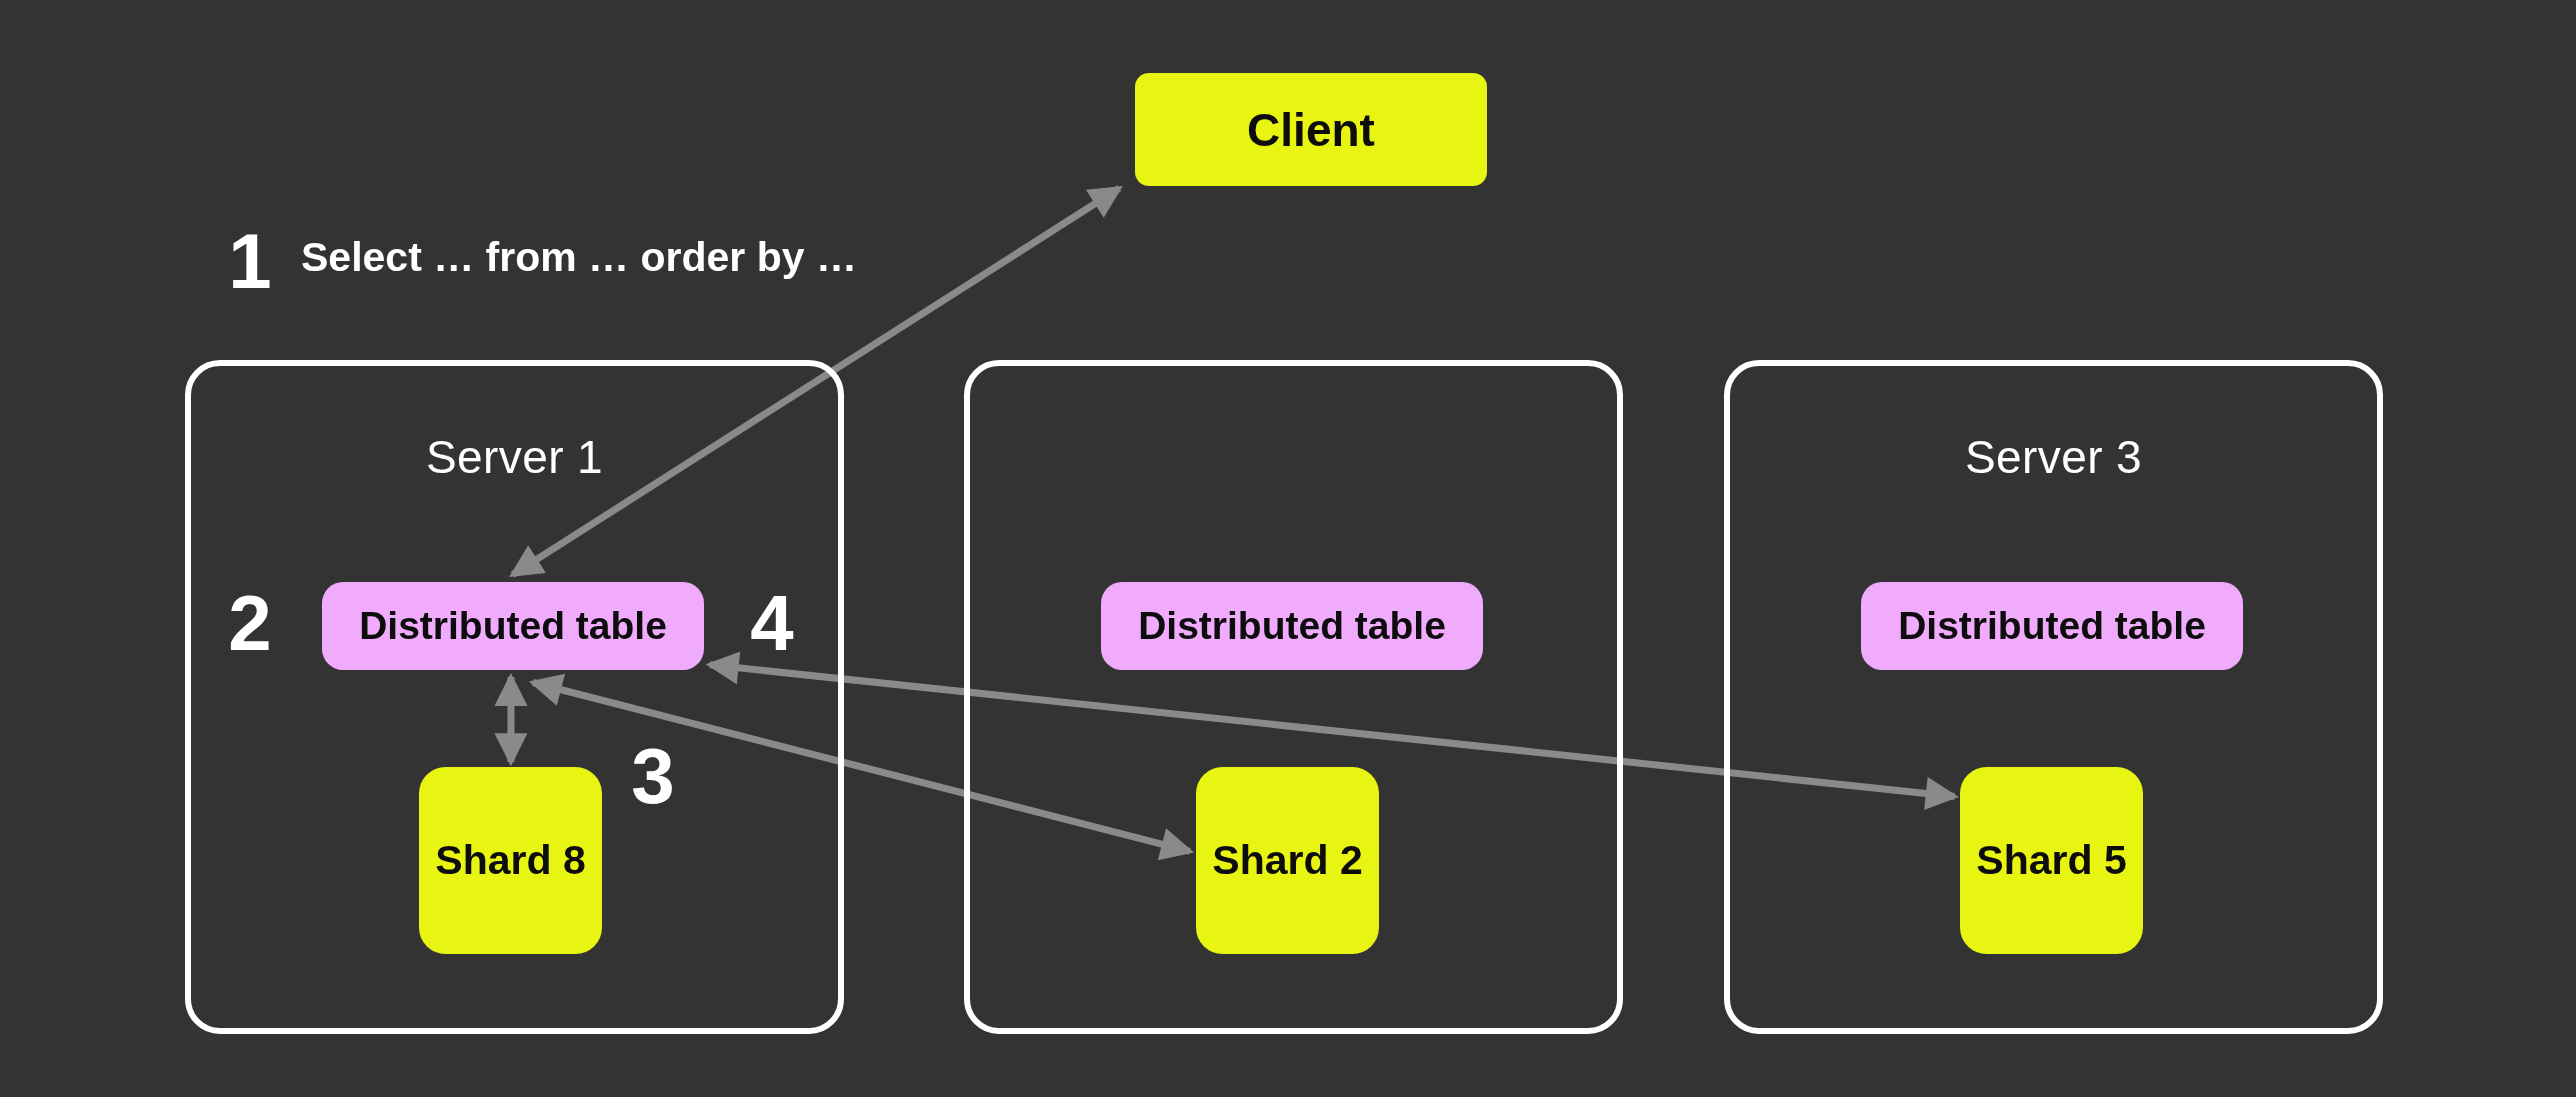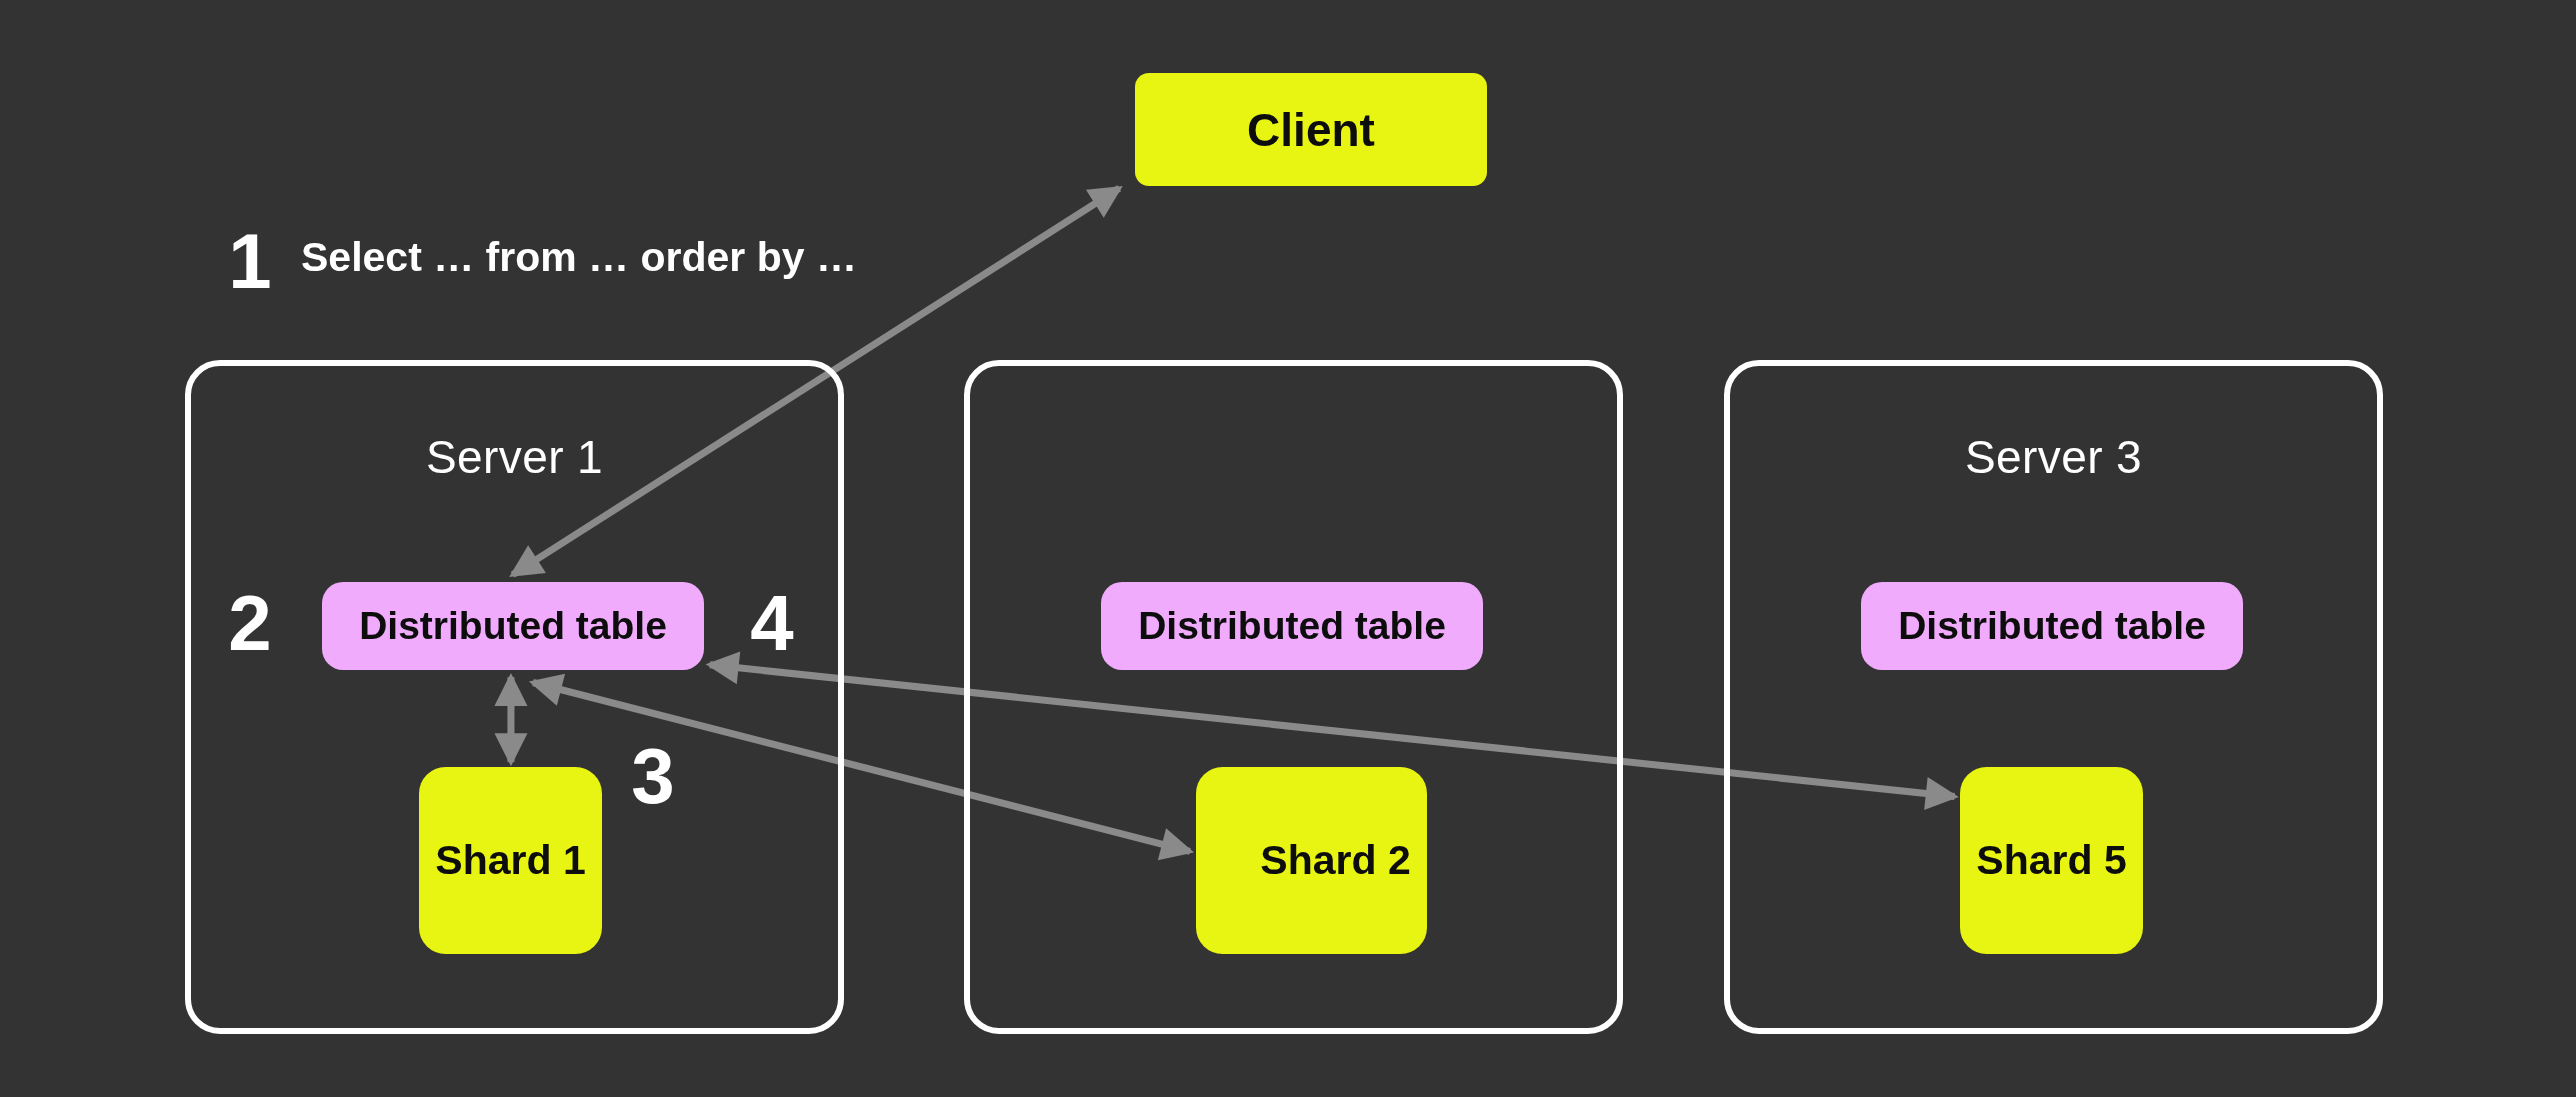--- a/index.html
+++ b/index.html
@@ -136,7 +136,7 @@
       <span>Distributed table</span>
     </div>
     <div class="shard-box shard-1">
-      <span>Shard 1</span>
+      <span>Shard 8</span>
     </div>
   </div>
 

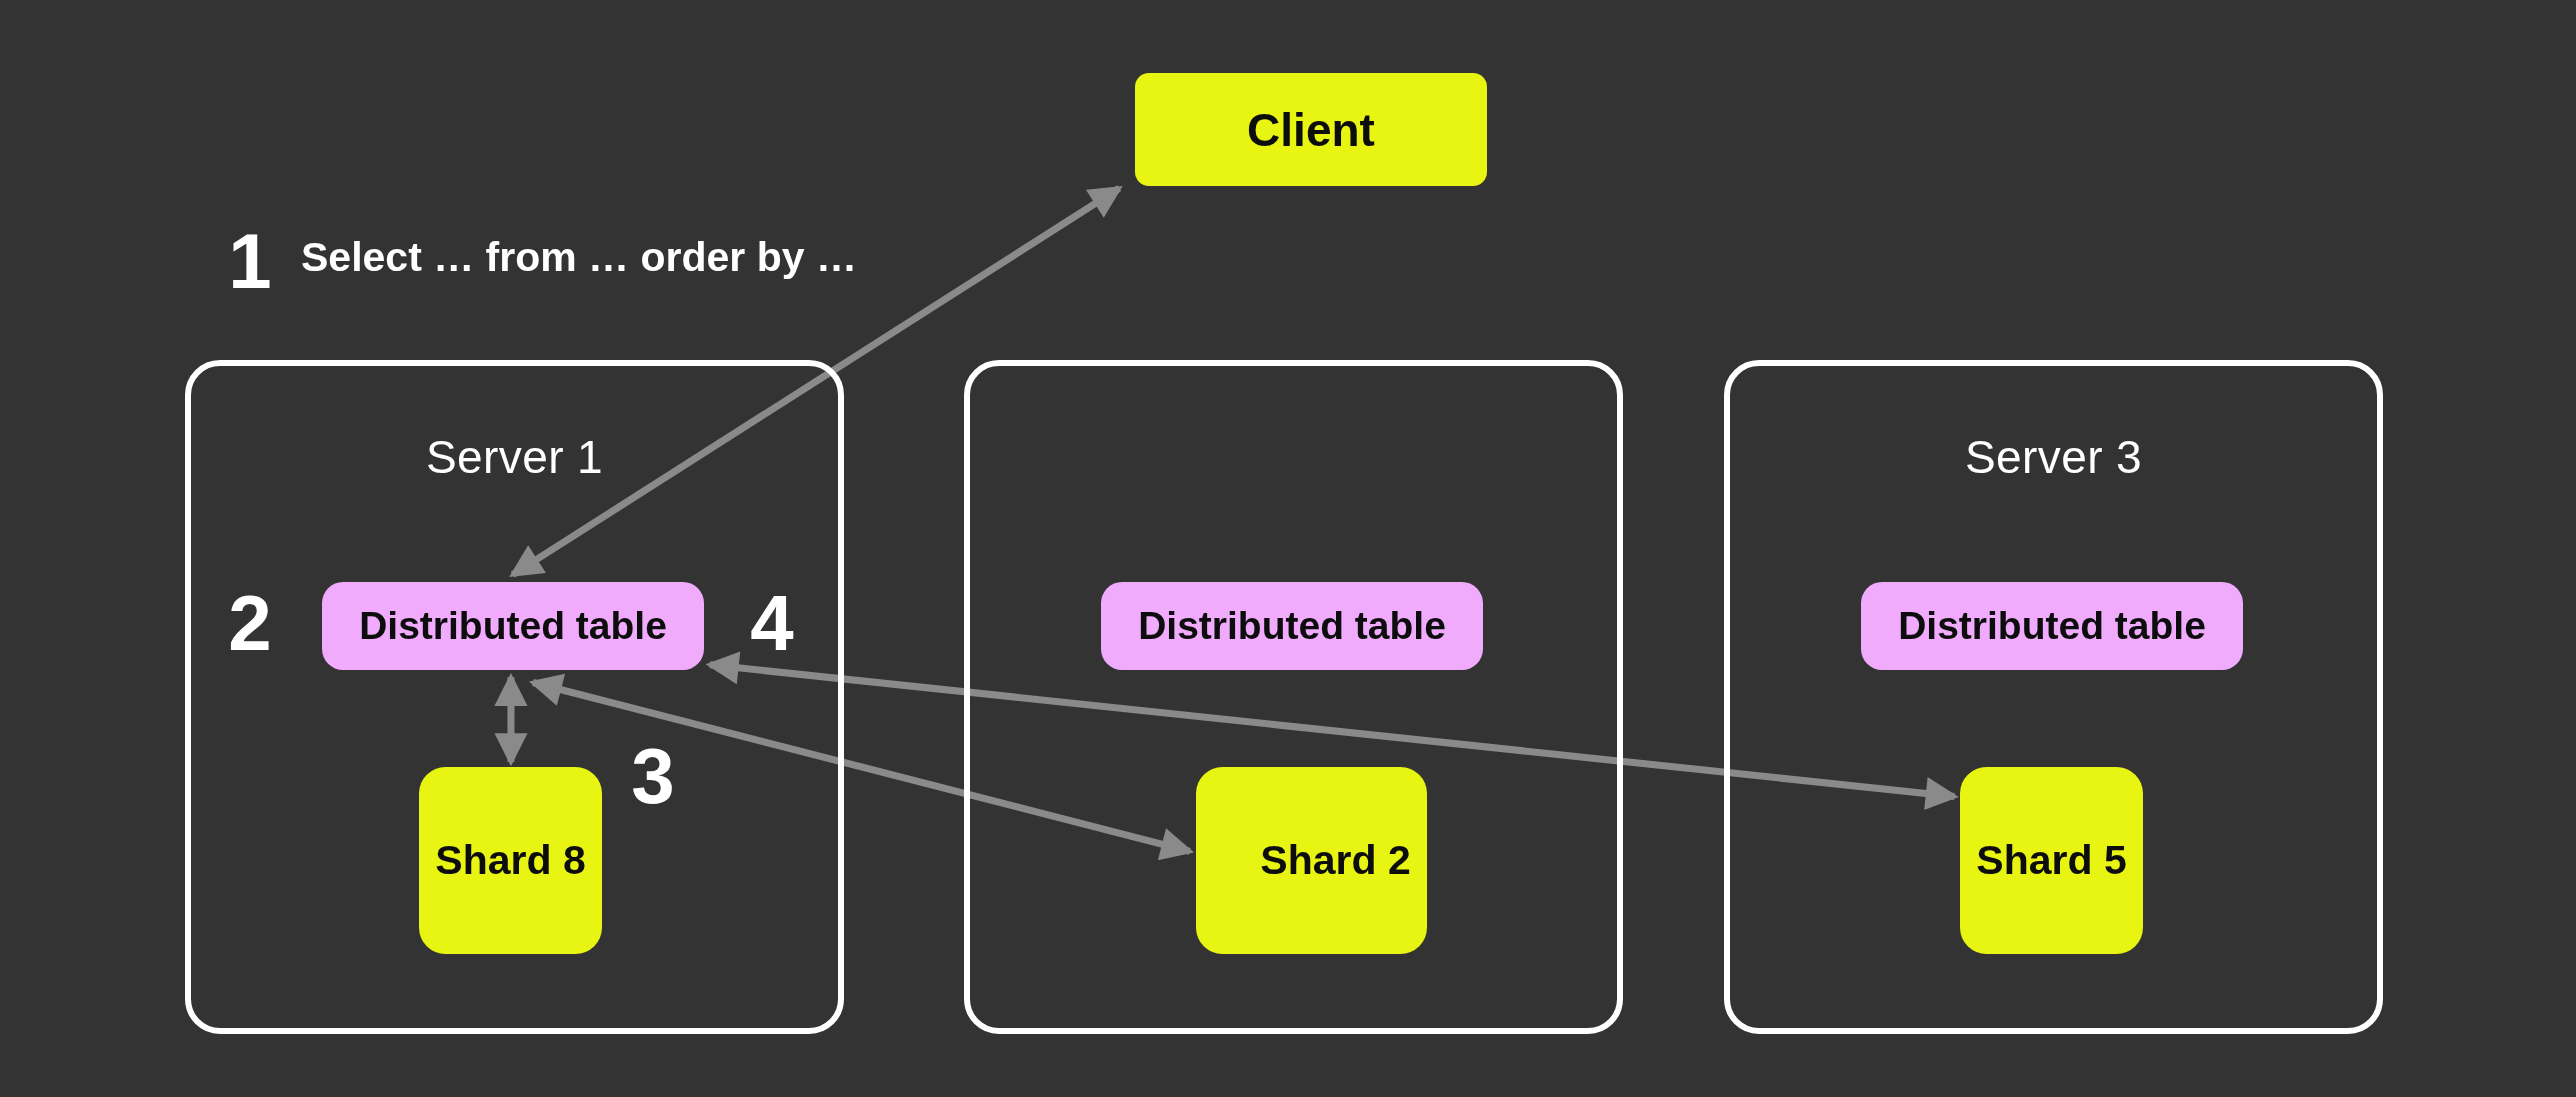--- a/index.html
+++ b/index.html
@@ -66,7 +66,7 @@
     font-size: 41px; font-weight: 700;
   }
   .shard-1 { left: 228px; }
-  .shard-2 { left: 226px; padding-left: 48px; }
+  .shard-2 { left: 226px; }
   .shard-3 { left: 230px; }
   
   .step-num {

